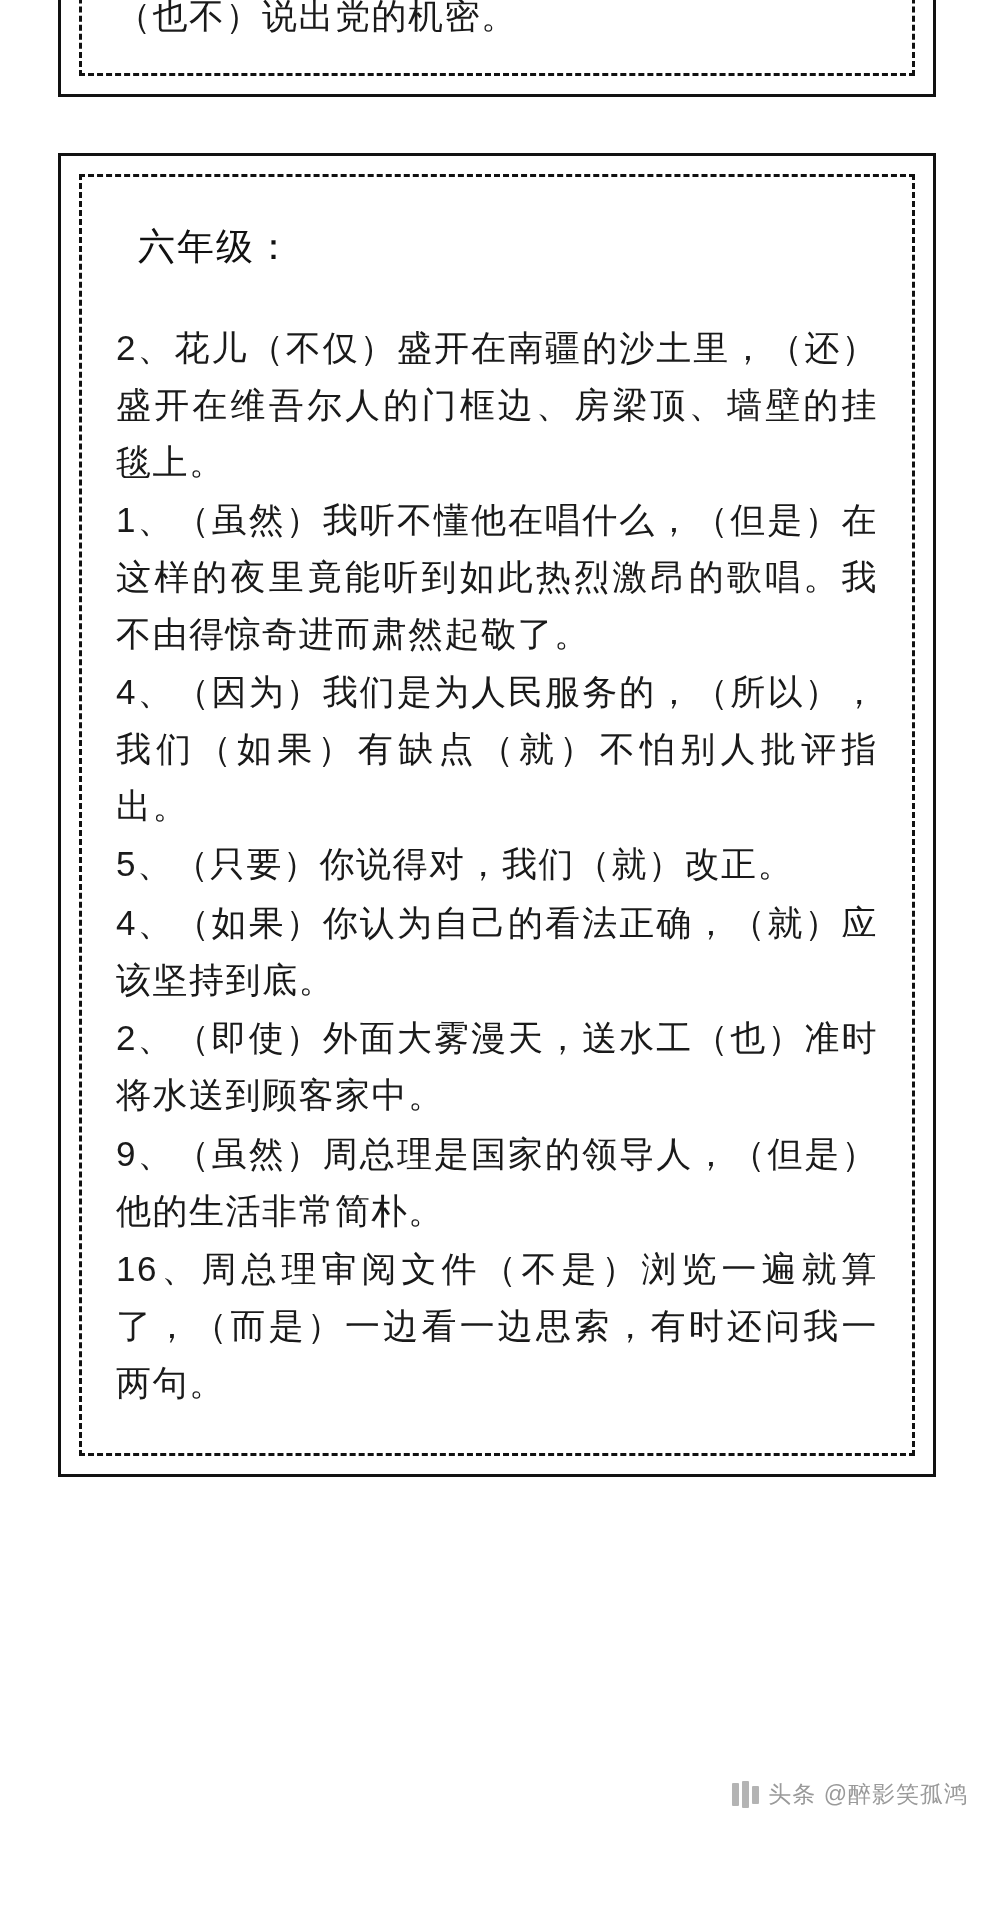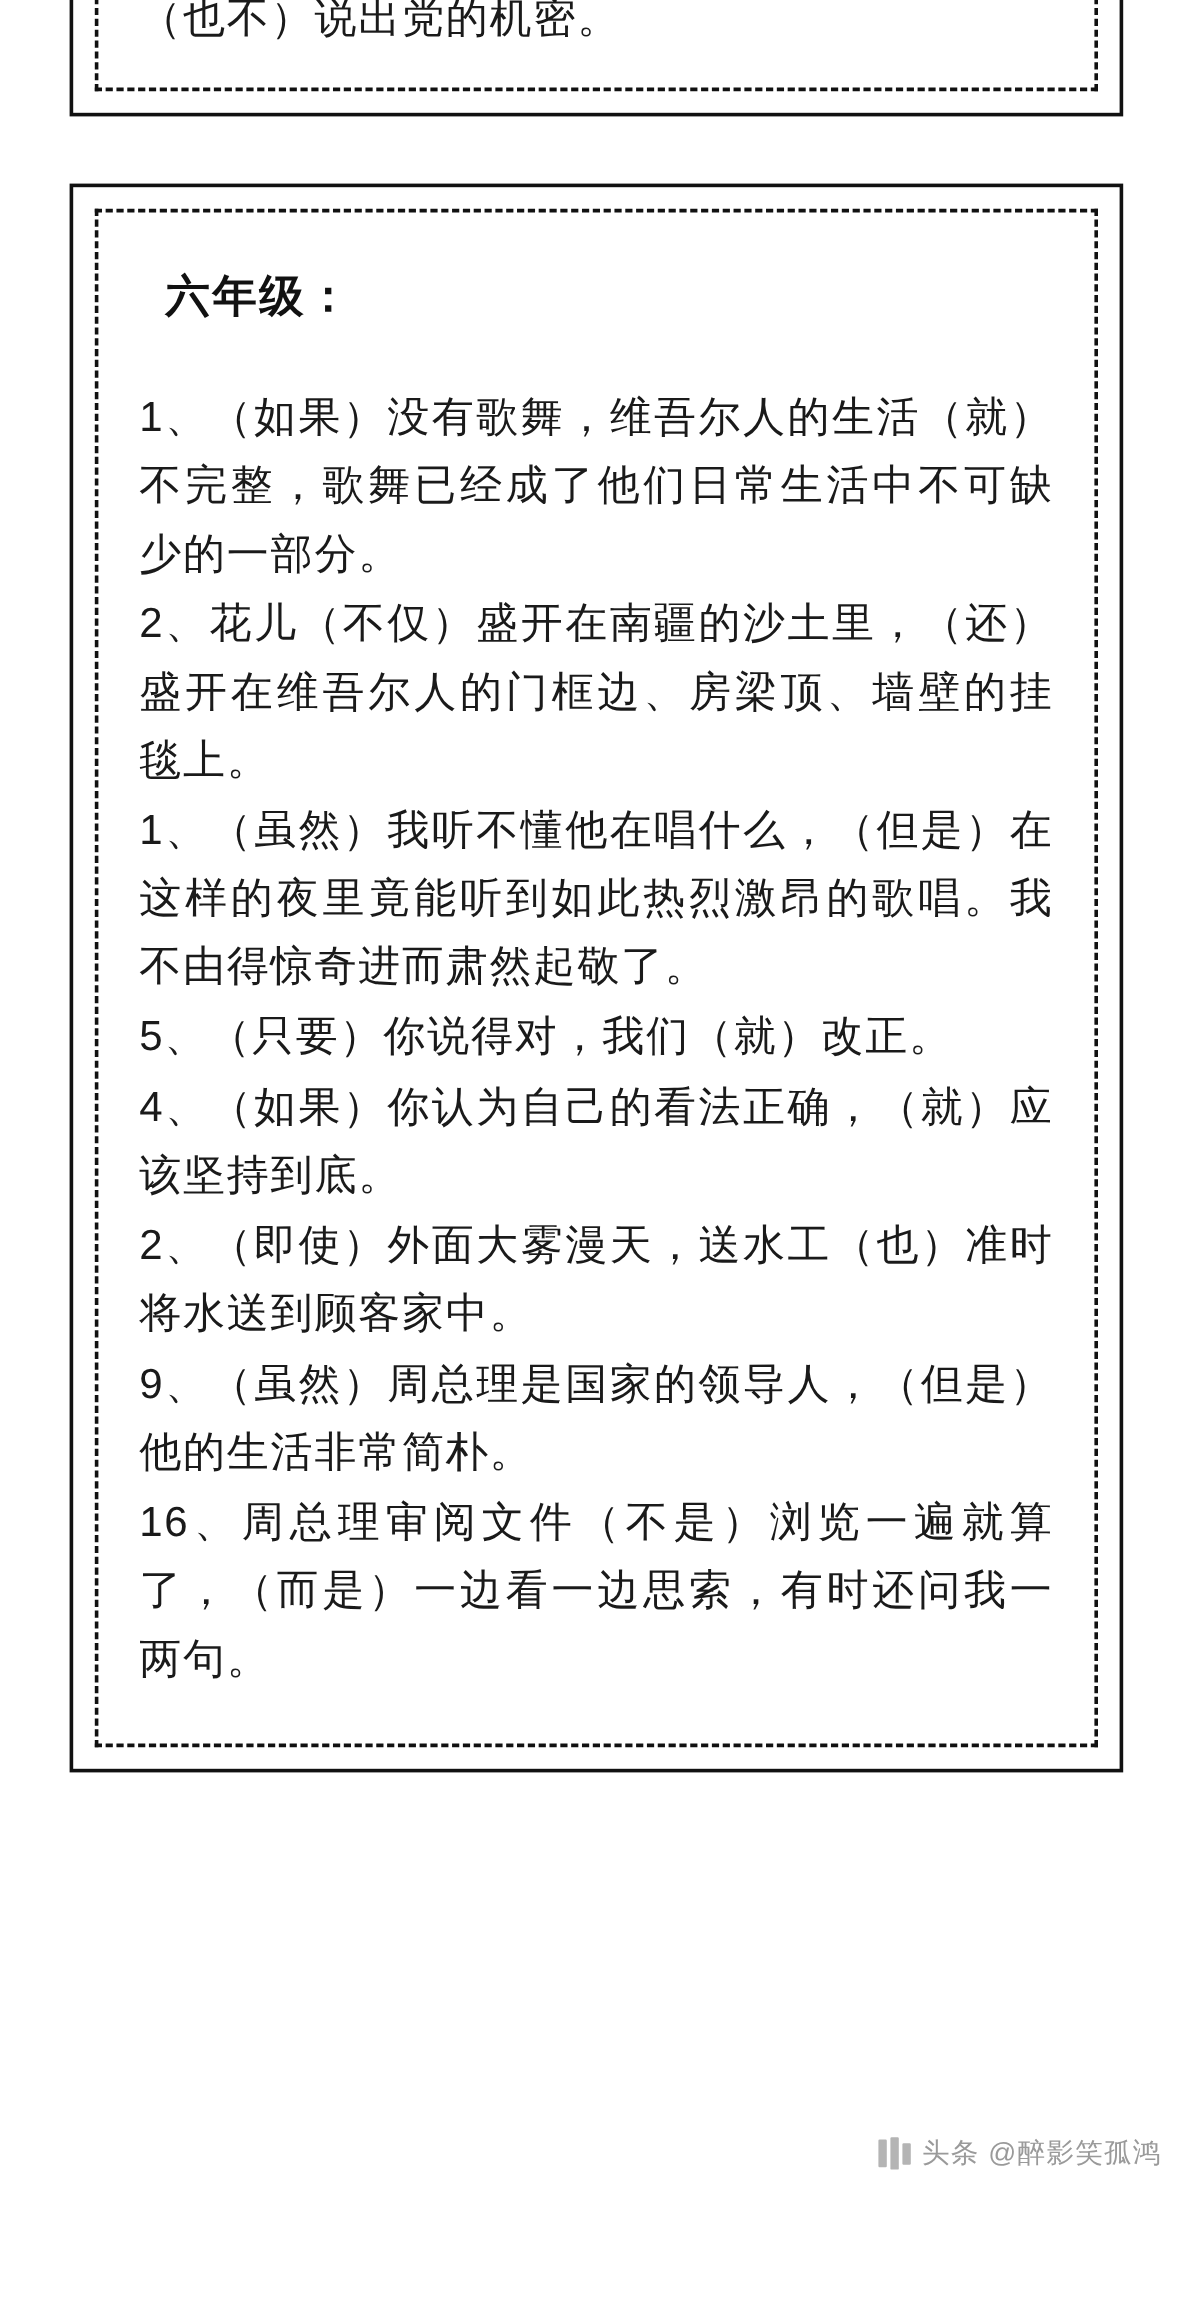--- a/index.html
+++ b/index.html
@@ -55,7 +55,7 @@
 
   .heading {
     font-size: 37px;
-    font-weight: bold;
+    font-weight: normal;
     letter-spacing: 2px;
     line-height: 1.5;
     margin: 8px 0 46px 22px;

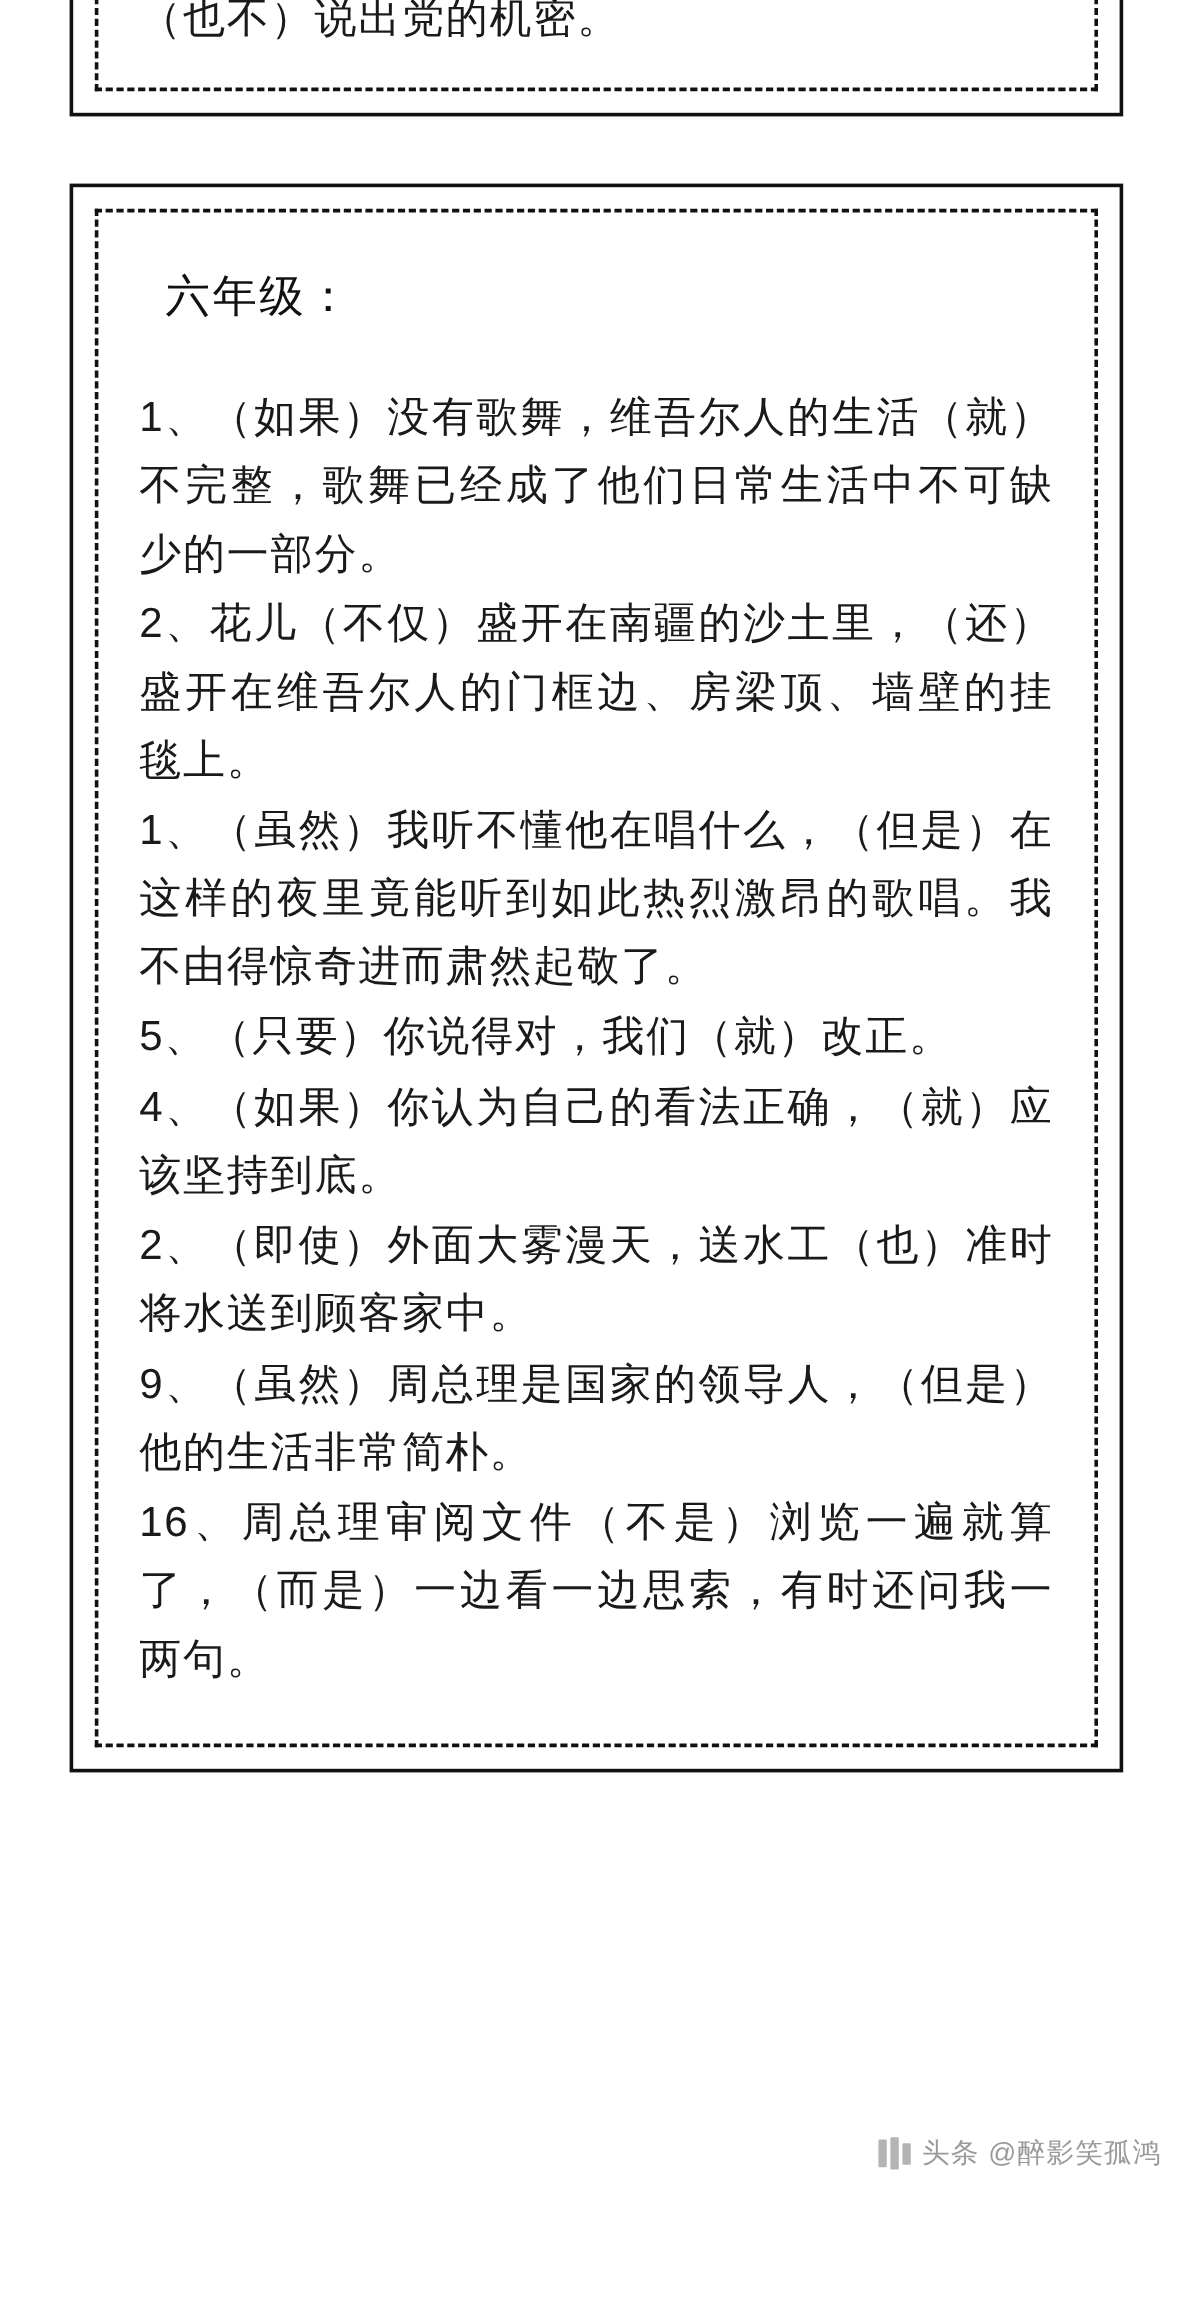--- a/index.html
+++ b/index.html
@@ -122,7 +122,6 @@
     <div class="card-inner">
       <div class="heading">六年级：</div>
 
-      <div class="line">1、（如果）没有歌舞，维吾尔人的生活（就）不完整，歌舞已经成了他们日常生活中不可缺少的一部分。</div>
       <div class="line">2、花儿（不仅）盛开在南疆的沙土里，（还）盛开在维吾尔人的门框边、房梁顶、墙壁的挂毯上。</div>
       <div class="line">1、（虽然）我听不懂他在唱什么，（但是）在这样的夜里竟能听到如此热烈激昂的歌唱。我不由得惊奇进而肃然起敬了。</div>
       <div class="line">5、（只要）你说得对，我们（就）改正。</div>

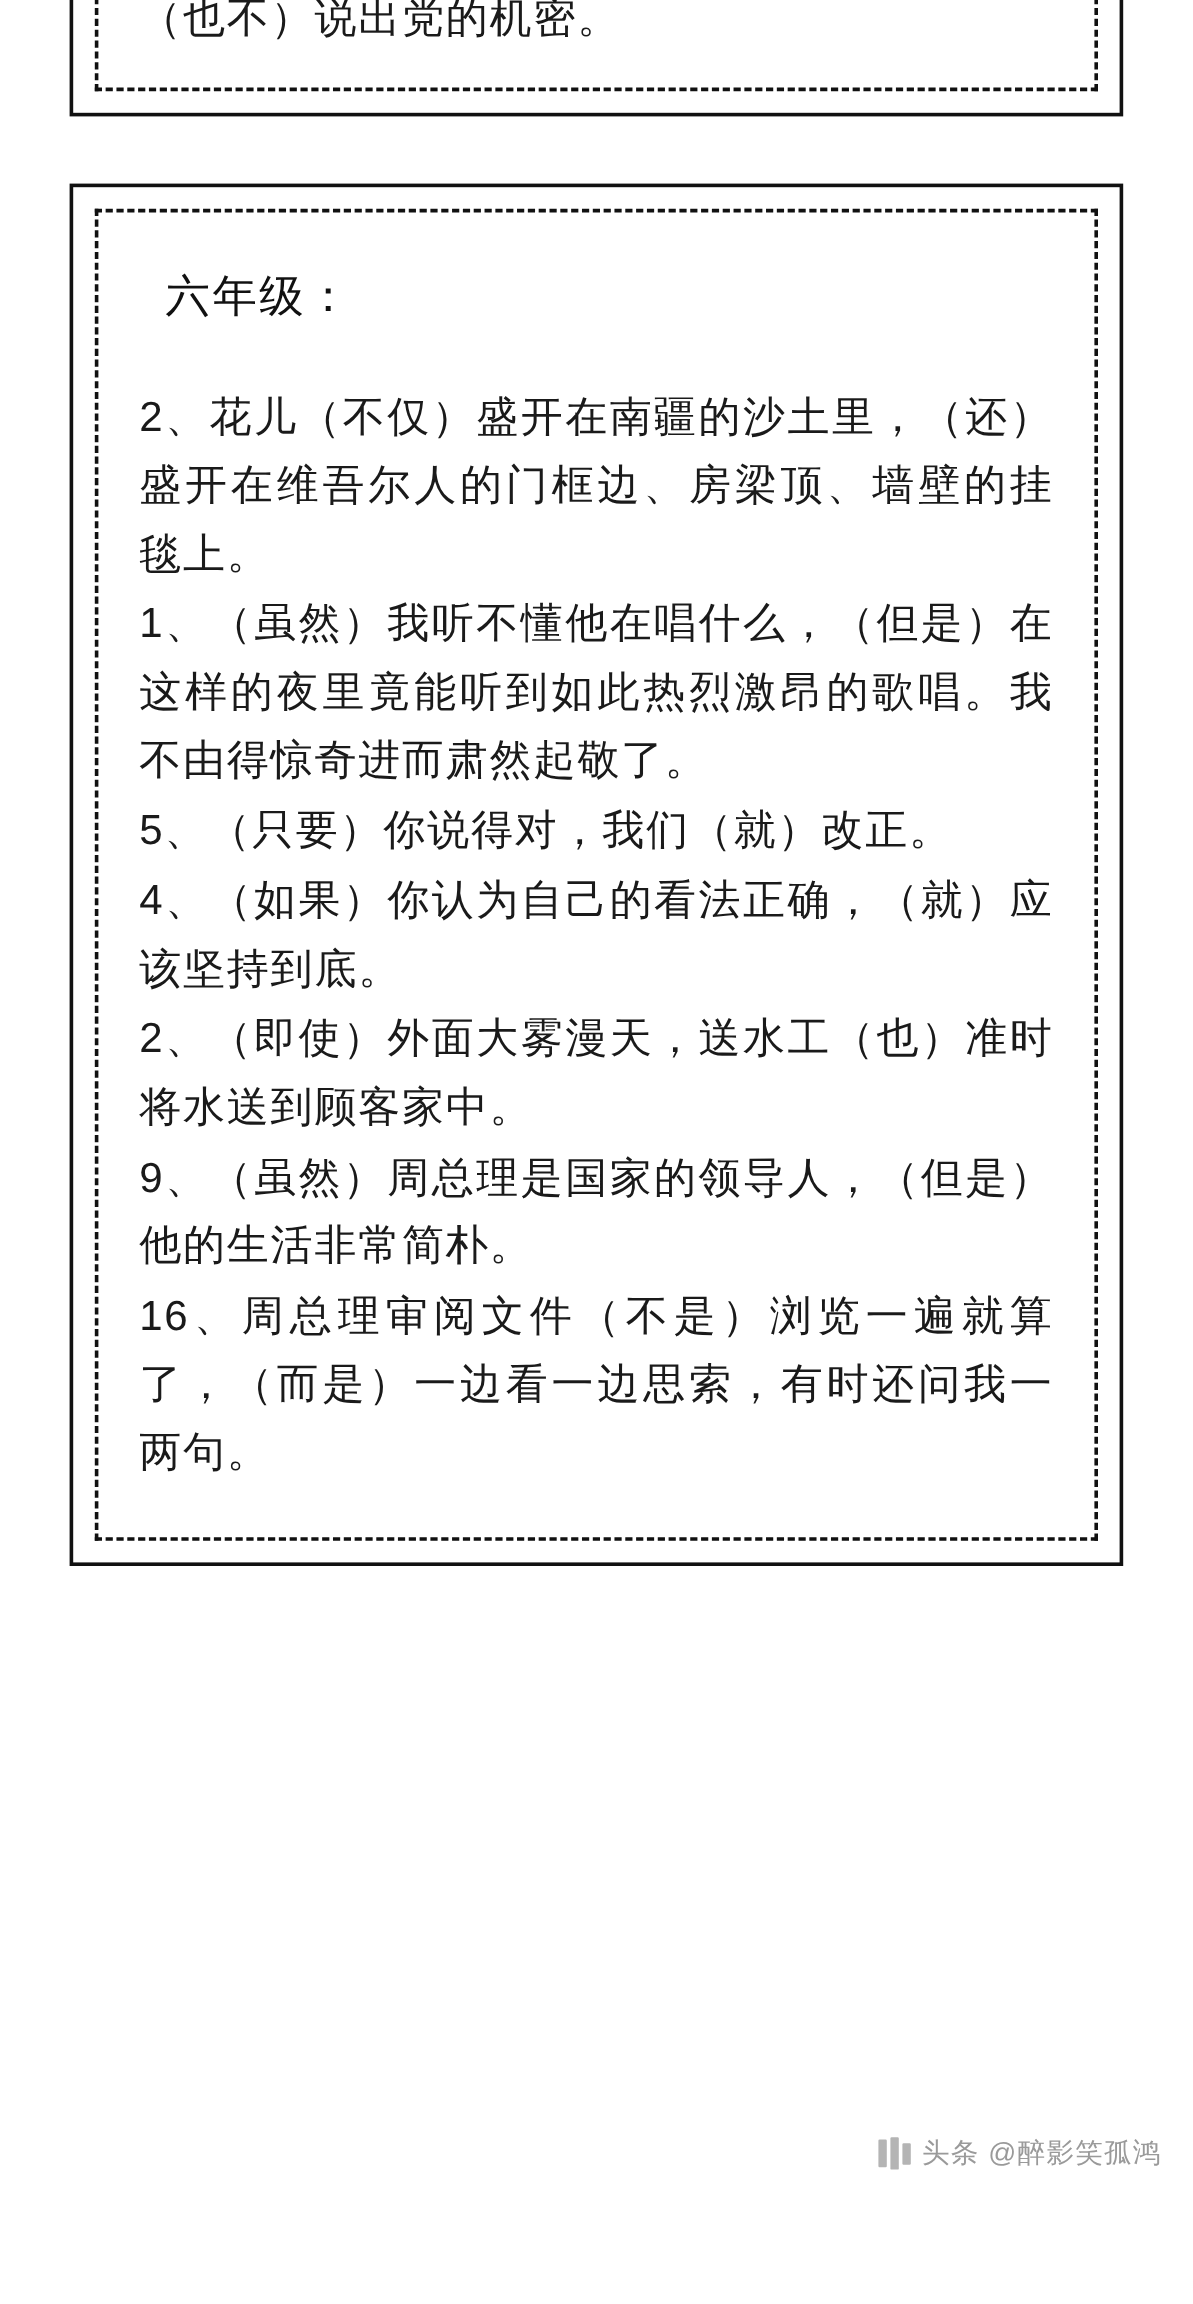--- a/index.html
+++ b/index.html
@@ -124,6 +124,7 @@
 
       <div class="line">2、花儿（不仅）盛开在南疆的沙土里，（还）盛开在维吾尔人的门框边、房梁顶、墙壁的挂毯上。</div>
       <div class="line">1、（虽然）我听不懂他在唱什么，（但是）在这样的夜里竟能听到如此热烈激昂的歌唱。我不由得惊奇进而肃然起敬了。</div>
+      <div class="line">4、（因为）我们是为人民服务的，（所以），我们（如果）有缺点（就）不怕别人批评指出。</div>
       <div class="line">5、（只要）你说得对，我们（就）改正。</div>
       <div class="line">4、（如果）你认为自己的看法正确，（就）应该坚持到底。</div>
       <div class="line">2、（即使）外面大雾漫天，送水工（也）准时将水送到顾客家中。</div>

